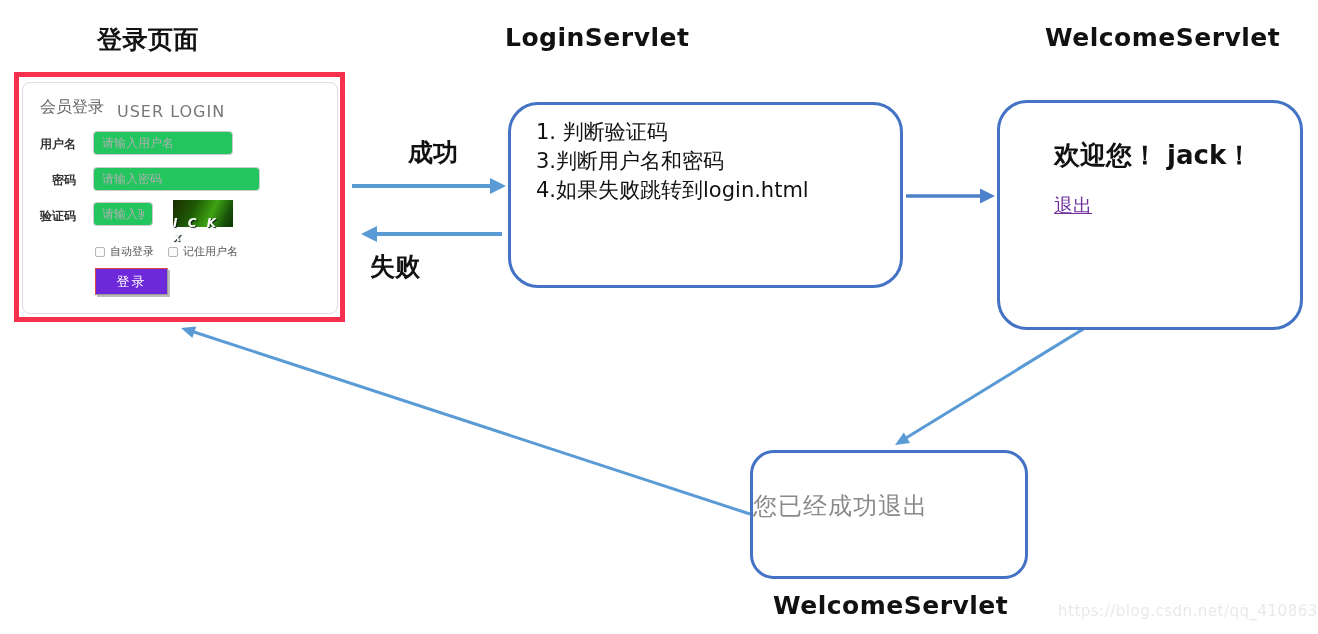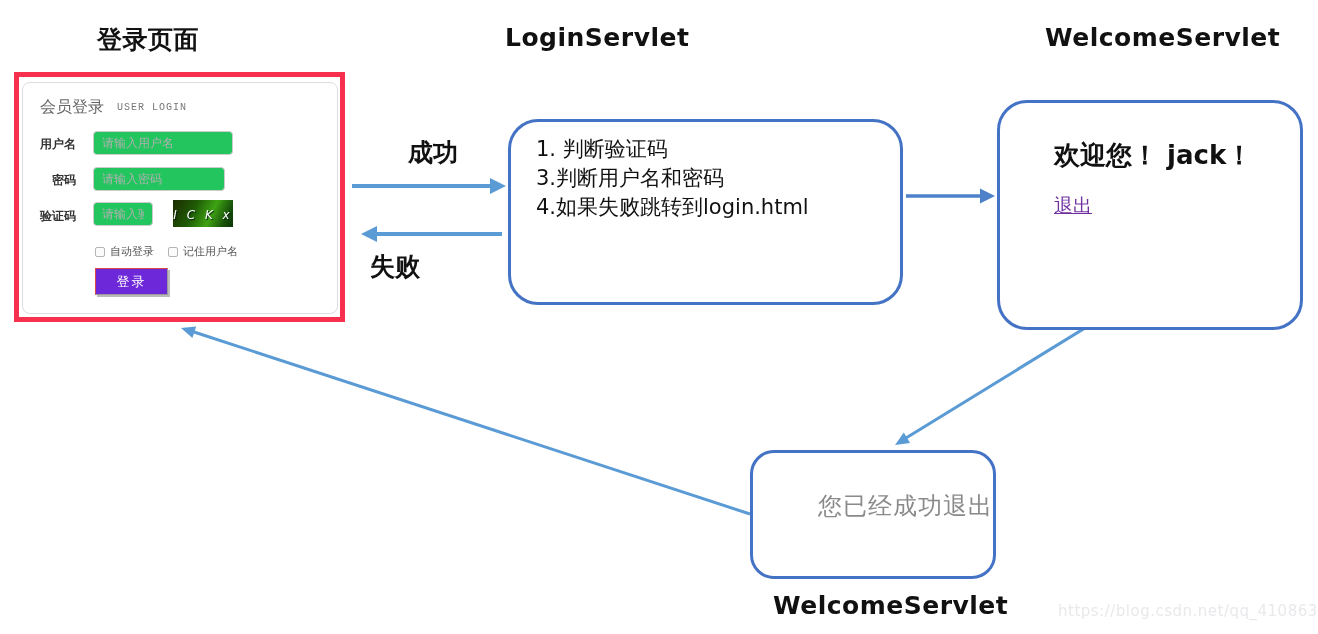--- a/index.html
+++ b/index.html
@@ -21,7 +21,7 @@
     background: #ffffff; border: 1px solid #dddddd; border-radius: 8px;
   }
   .form-heading { left: 40px; top: 97px; font-size: 16px; color: #666; }
-  .form-heading-sub { left: 117px; top: 102px; font-size: 10px; color: #777; letter-spacing: 1px; font-family: Liberation Mono, monospace; }
+  .form-heading-sub { left: 117px; top: 102px; font-size: 16px; color: #777; letter-spacing: 1px; }
   .field-label { width: 36px; text-align: right; font-size: 12px; font-weight: bold; color: #333; }
   .field-input {
     height: 24px; border: 1px solid #cccccc; border-radius: 4px;

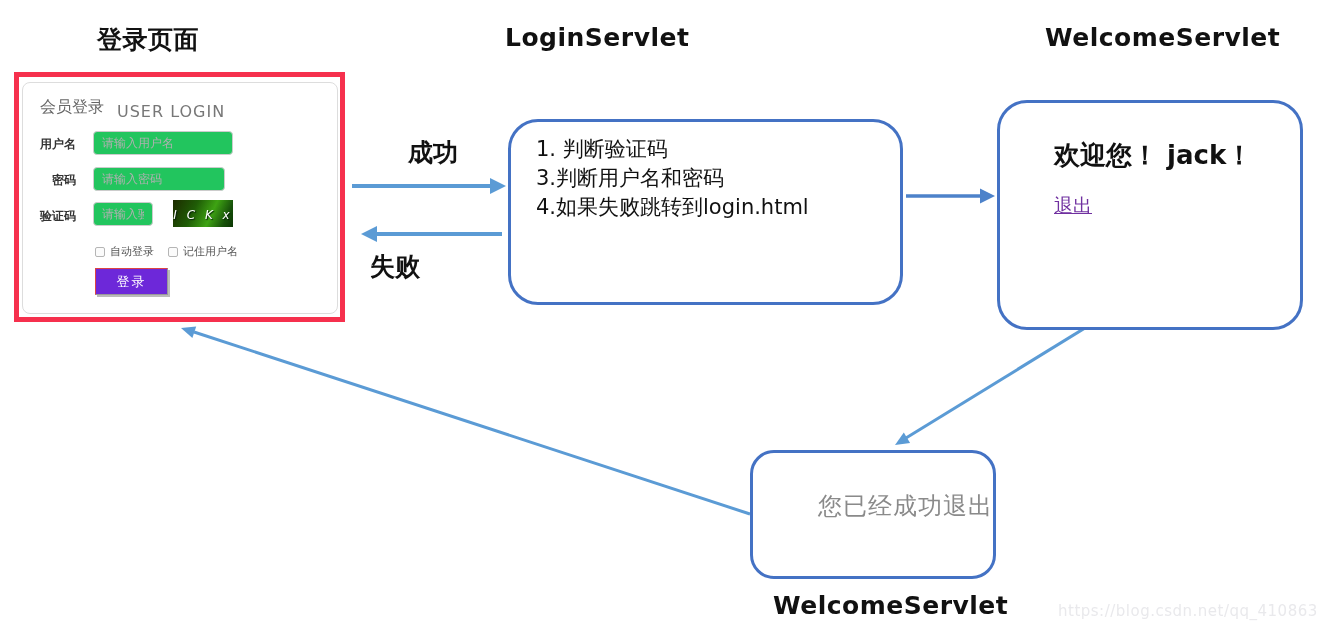--- a/index.html
+++ b/index.html
@@ -52,7 +52,7 @@
 
   
   .flow-box { border: 3px solid #4472c4; border-radius: 30px; background: #ffffff; }
-  .box-login-servlet { left: 508px; top: 102px; width: 395px; height: 186px; padding: 13px 0 0 25px; margin-top: 17px; }
+  .box-login-servlet { left: 508px; top: 102px; width: 395px; height: 186px; padding: 13px 0 0 25px; }
   .servlet-step { font-size: 21px; color: #111; line-height: 29px; white-space: nowrap; }
   .box-welcome-servlet { left: 997px; top: 100px; width: 306px; height: 230px; }
   .welcome-greeting { left: 54px; top: 35px; font-size: 26px; font-weight: bold; color: #111; white-space: nowrap; }

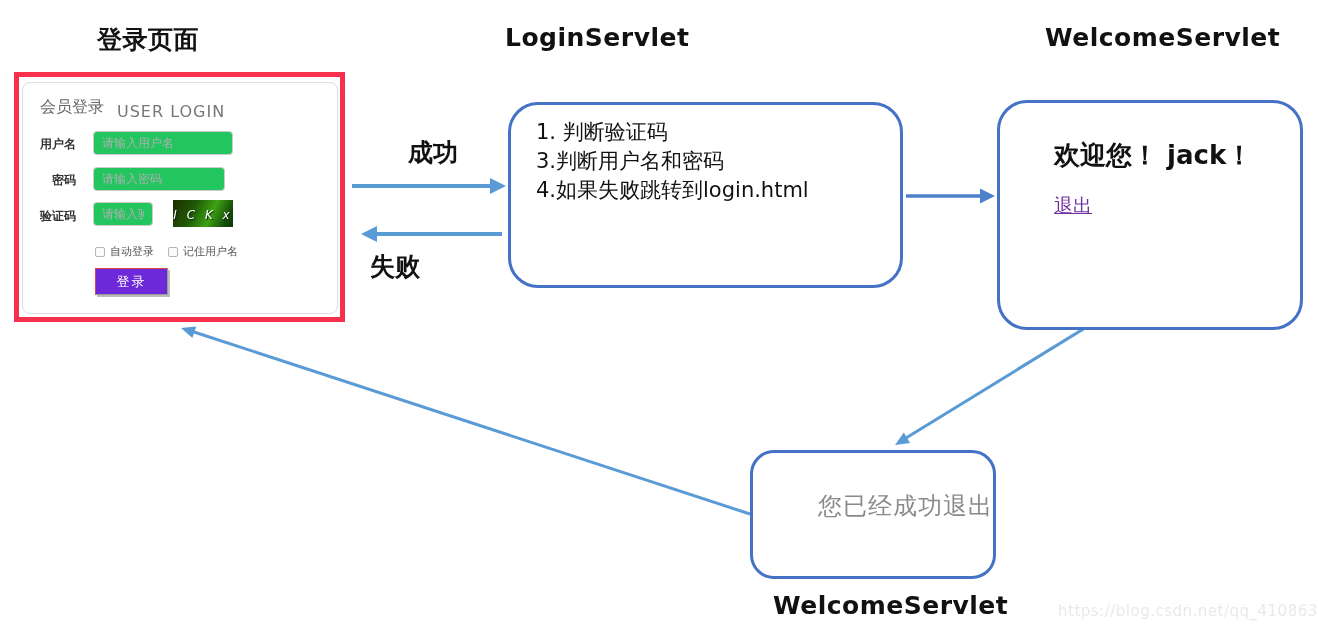--- a/index.html
+++ b/index.html
@@ -117,7 +117,7 @@
 <input class="abs field-input" style="left: 93px; top: 131px; width: 140px;" placeholder="请输入用户名">
 
 <div class="abs field-label" style="left:40px; top:172px;">密码</div>
-<input class="abs field-input" style="left: 93px; top: 167px; width: 132px;" placeholder="请输入密码">
+<input class="abs field-input" style="left: 93px; top: 167px; width: 167px;" placeholder="请输入密码">
 
 <div class="abs field-label" style="left:40px; top:208px;">验证码</div>
 <input class="abs field-input" style="left: 93px; top: 202px; width: 60px;" placeholder="请输入验">

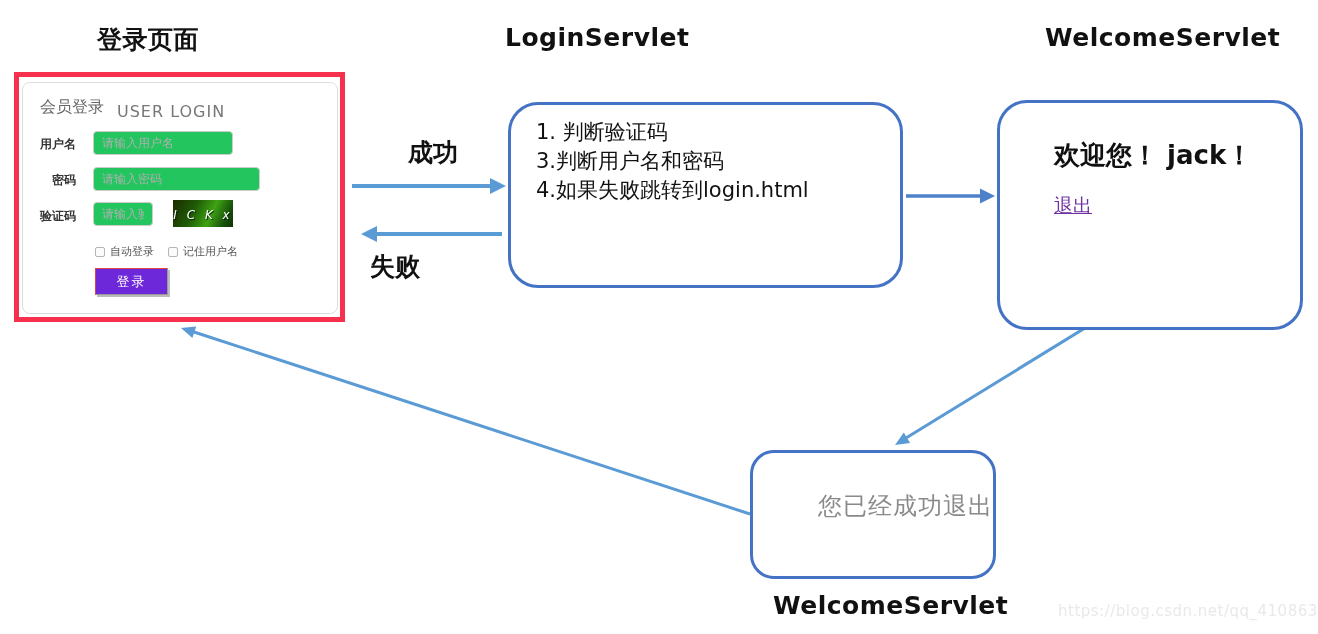--- a/index.html
+++ b/index.html
@@ -32,9 +32,9 @@
   .captcha-img {
     left: 173px; top: 200px; width: 60px; height: 27px;
     background: linear-gradient(115deg, #1d2b00 0%, #1f5c06 35%, #3ea313 62%, #17510a 85%, #0b3503 100%);
-    color: #ffffff; font-style: italic; font-weight: normal; font-size: 12px;
+    color: #ffffff; font-style: italic; font-weight: bold; font-size: 12px;
     display: flex; align-items: flex-start; justify-content: center;
-    letter-spacing: 3px; padding-top: 8px; text-shadow: 1px 1px 1px #05200a; cursor: pointer;
+    letter-spacing: 3px; padding-top: 16px; text-shadow: 1px 1px 1px #05200a; cursor: pointer;
   }
   .checkbox-row { font-size: 11px; color: #555; display: flex; align-items: center; gap: 5px; }
   .checkbox {

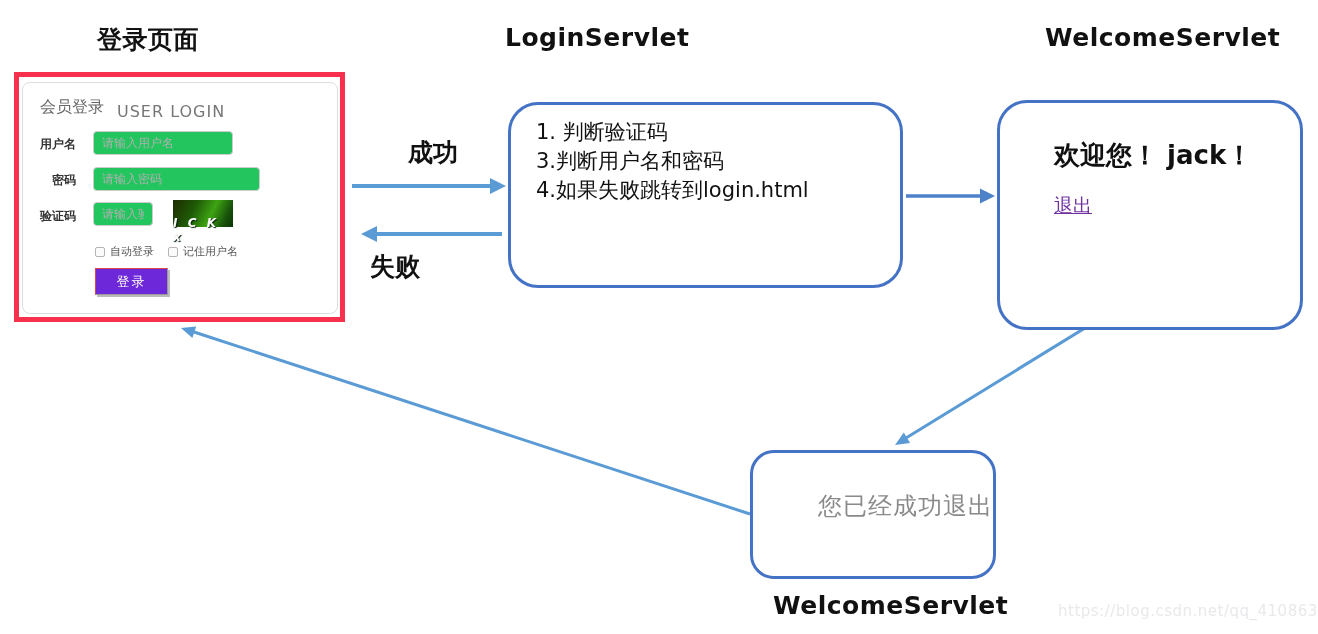--- a/index.html
+++ b/index.html
@@ -57,7 +57,7 @@
   .box-welcome-servlet { left: 997px; top: 100px; width: 306px; height: 230px; }
   .welcome-greeting { left: 54px; top: 35px; font-size: 26px; font-weight: bold; color: #111; white-space: nowrap; }
   .logout-link { left: 54px; top: 90px; font-size: 19px; color: #7030a0; text-decoration: underline; cursor: pointer; }
-  .box-logout-servlet { left: 750px; top: 450px; width: 246px; height: 129px; border-radius: 24px; text-align: right; padding-top: 37px; }
+  .box-logout-servlet { left: 750px; top: 450px; width: 278px; height: 129px; border-radius: 24px; text-align: left; padding-top: 37px; }
   .logout-message { font-size: 24px; color: #8a8a8a; letter-spacing: 1px; }
 
   

